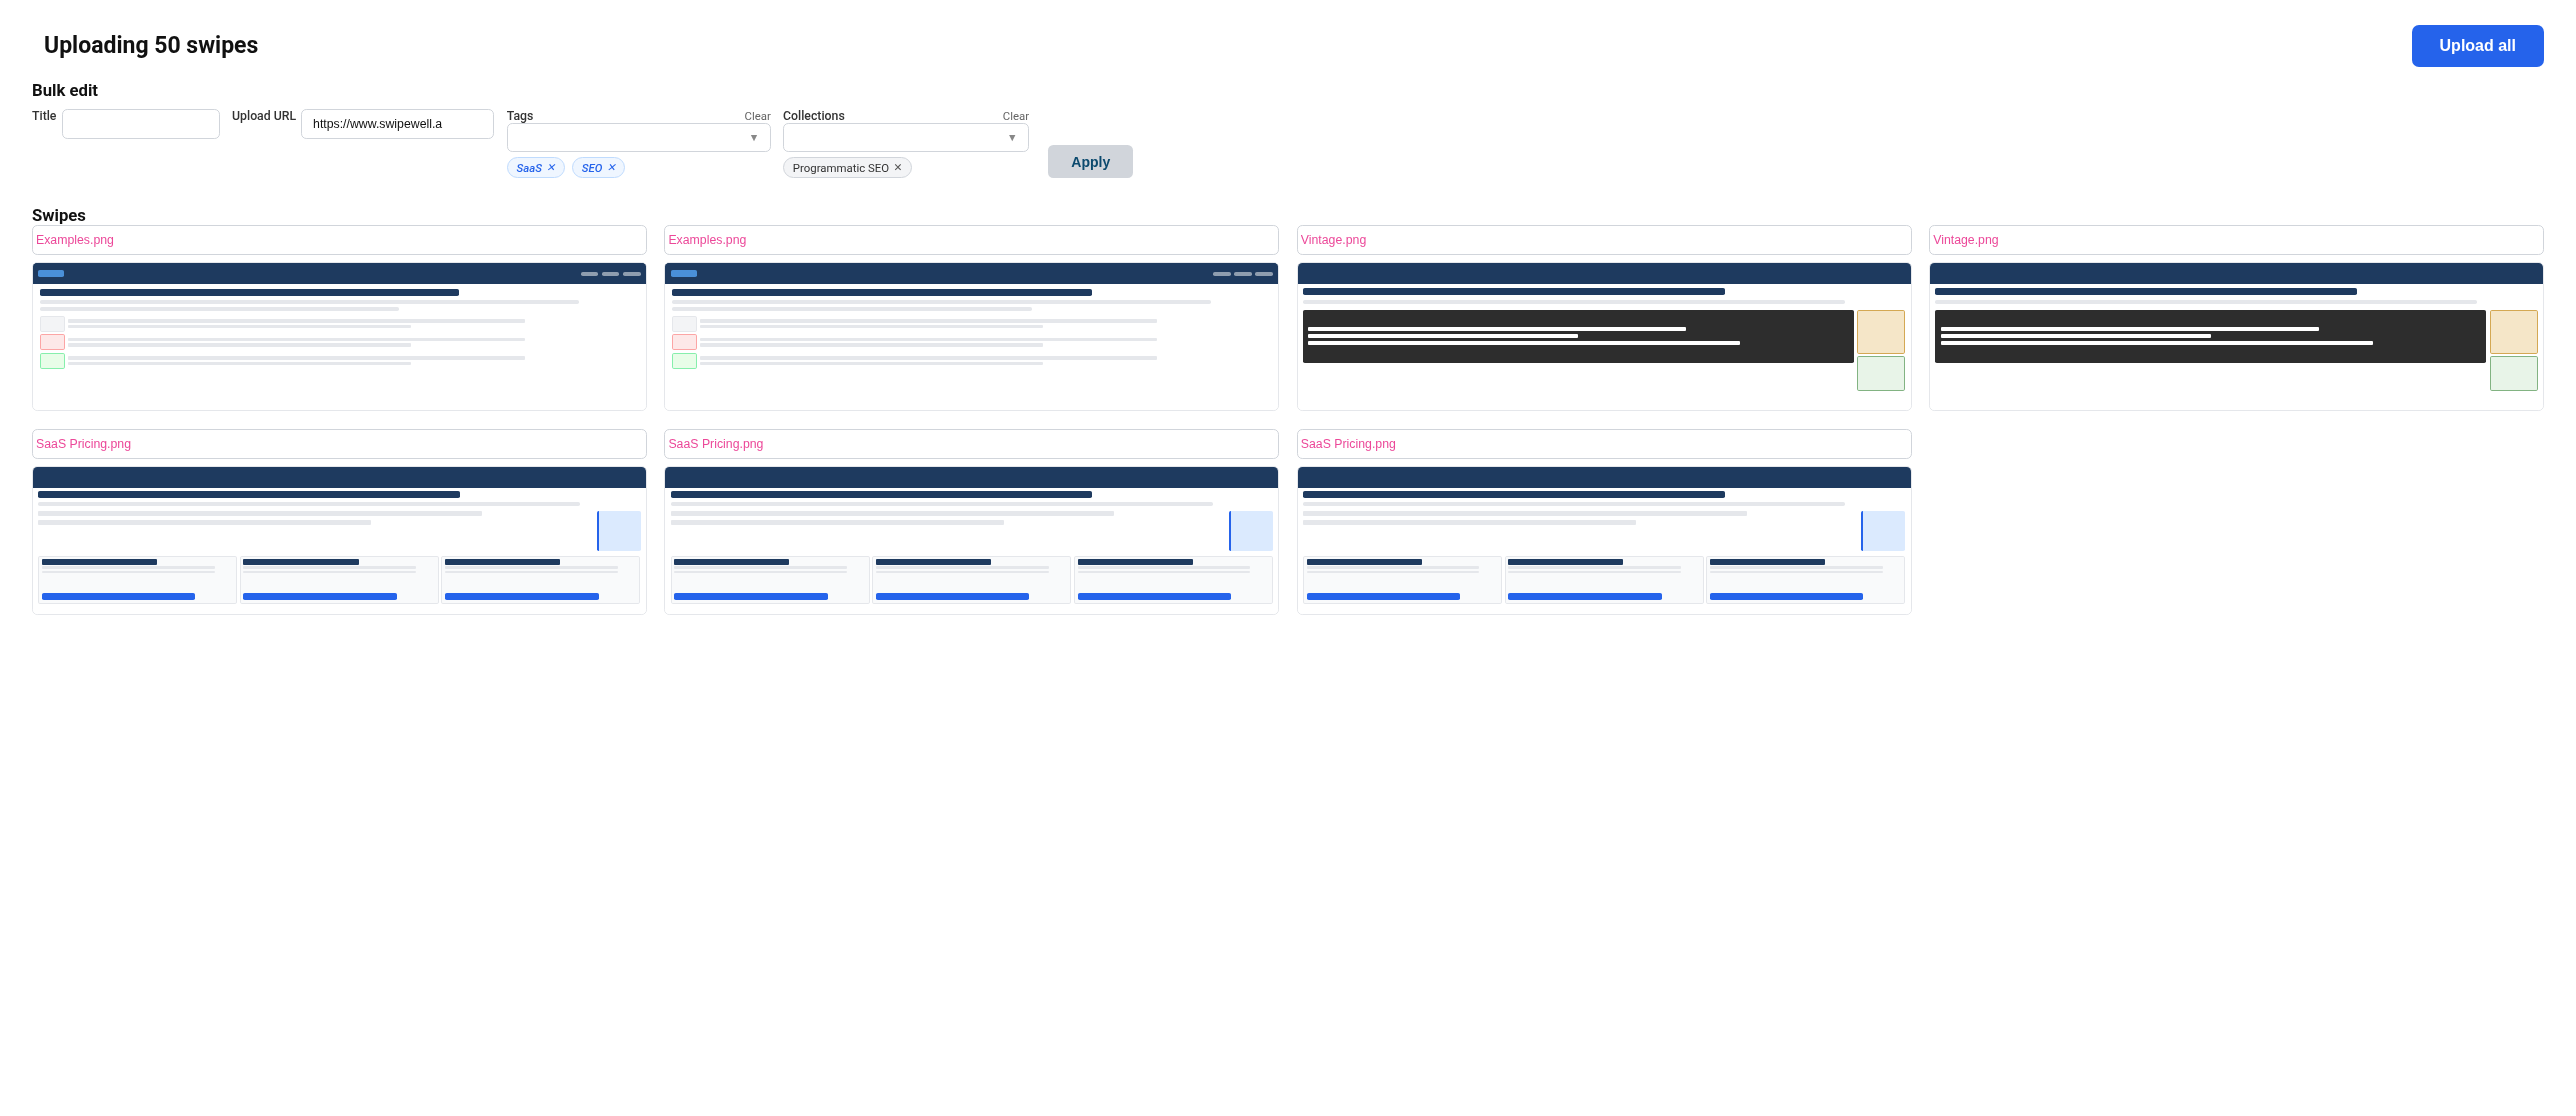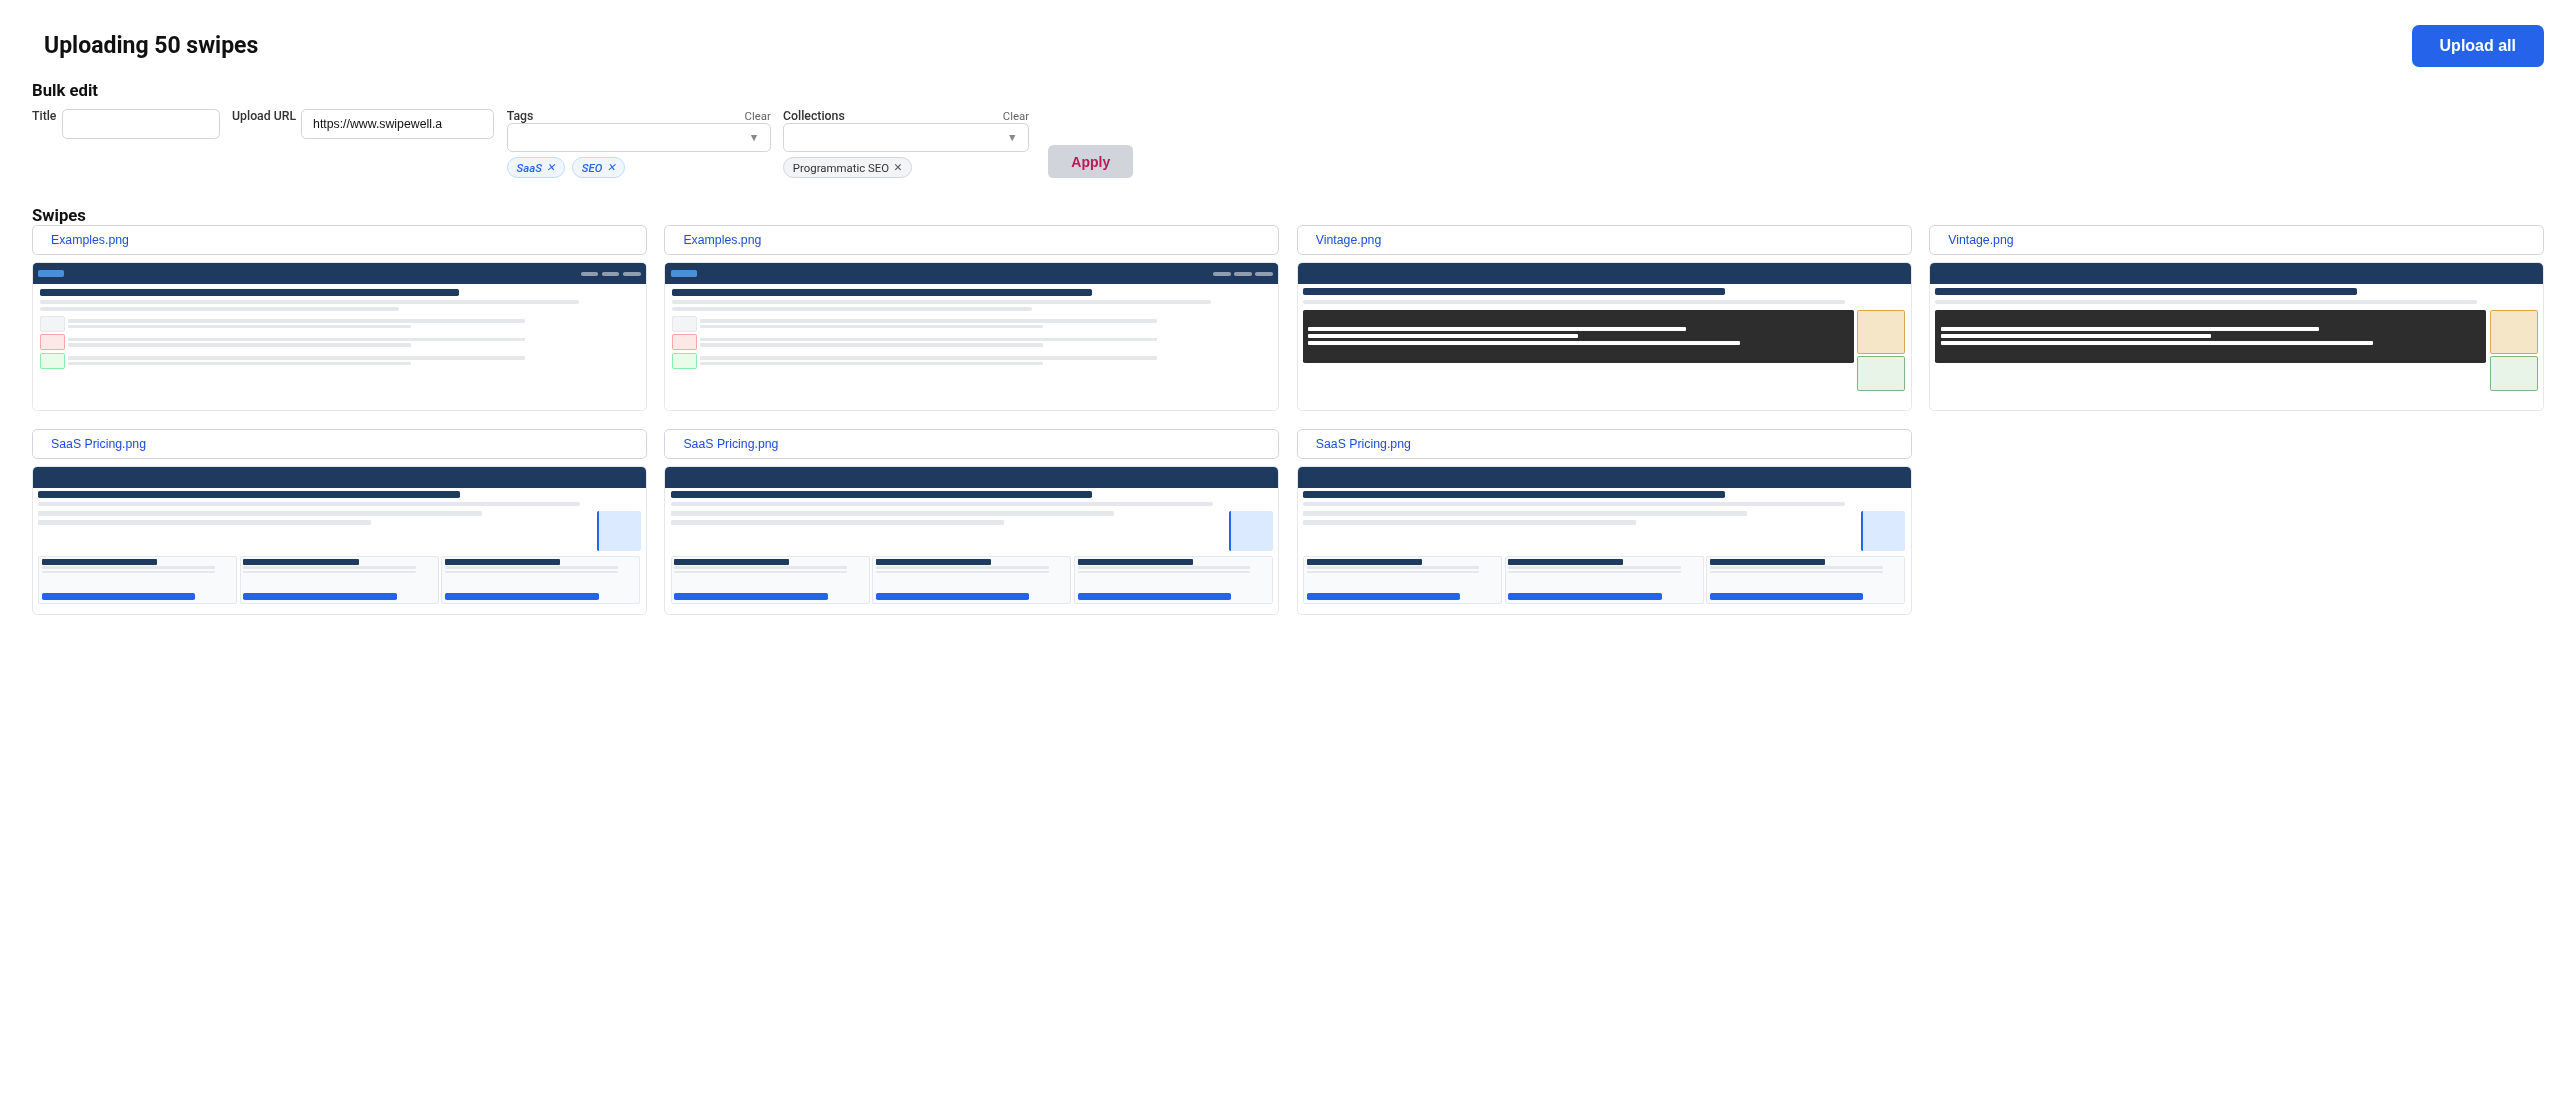--- a/index.html
+++ b/index.html
@@ -158,7 +158,7 @@
 
     .apply-btn {
       background: #d1d5db;
-      color: #be185d;
+      color: #0c4a6e;
       border: none;
       border-radius: 5.3px;
       padding: 8.8px 23px;

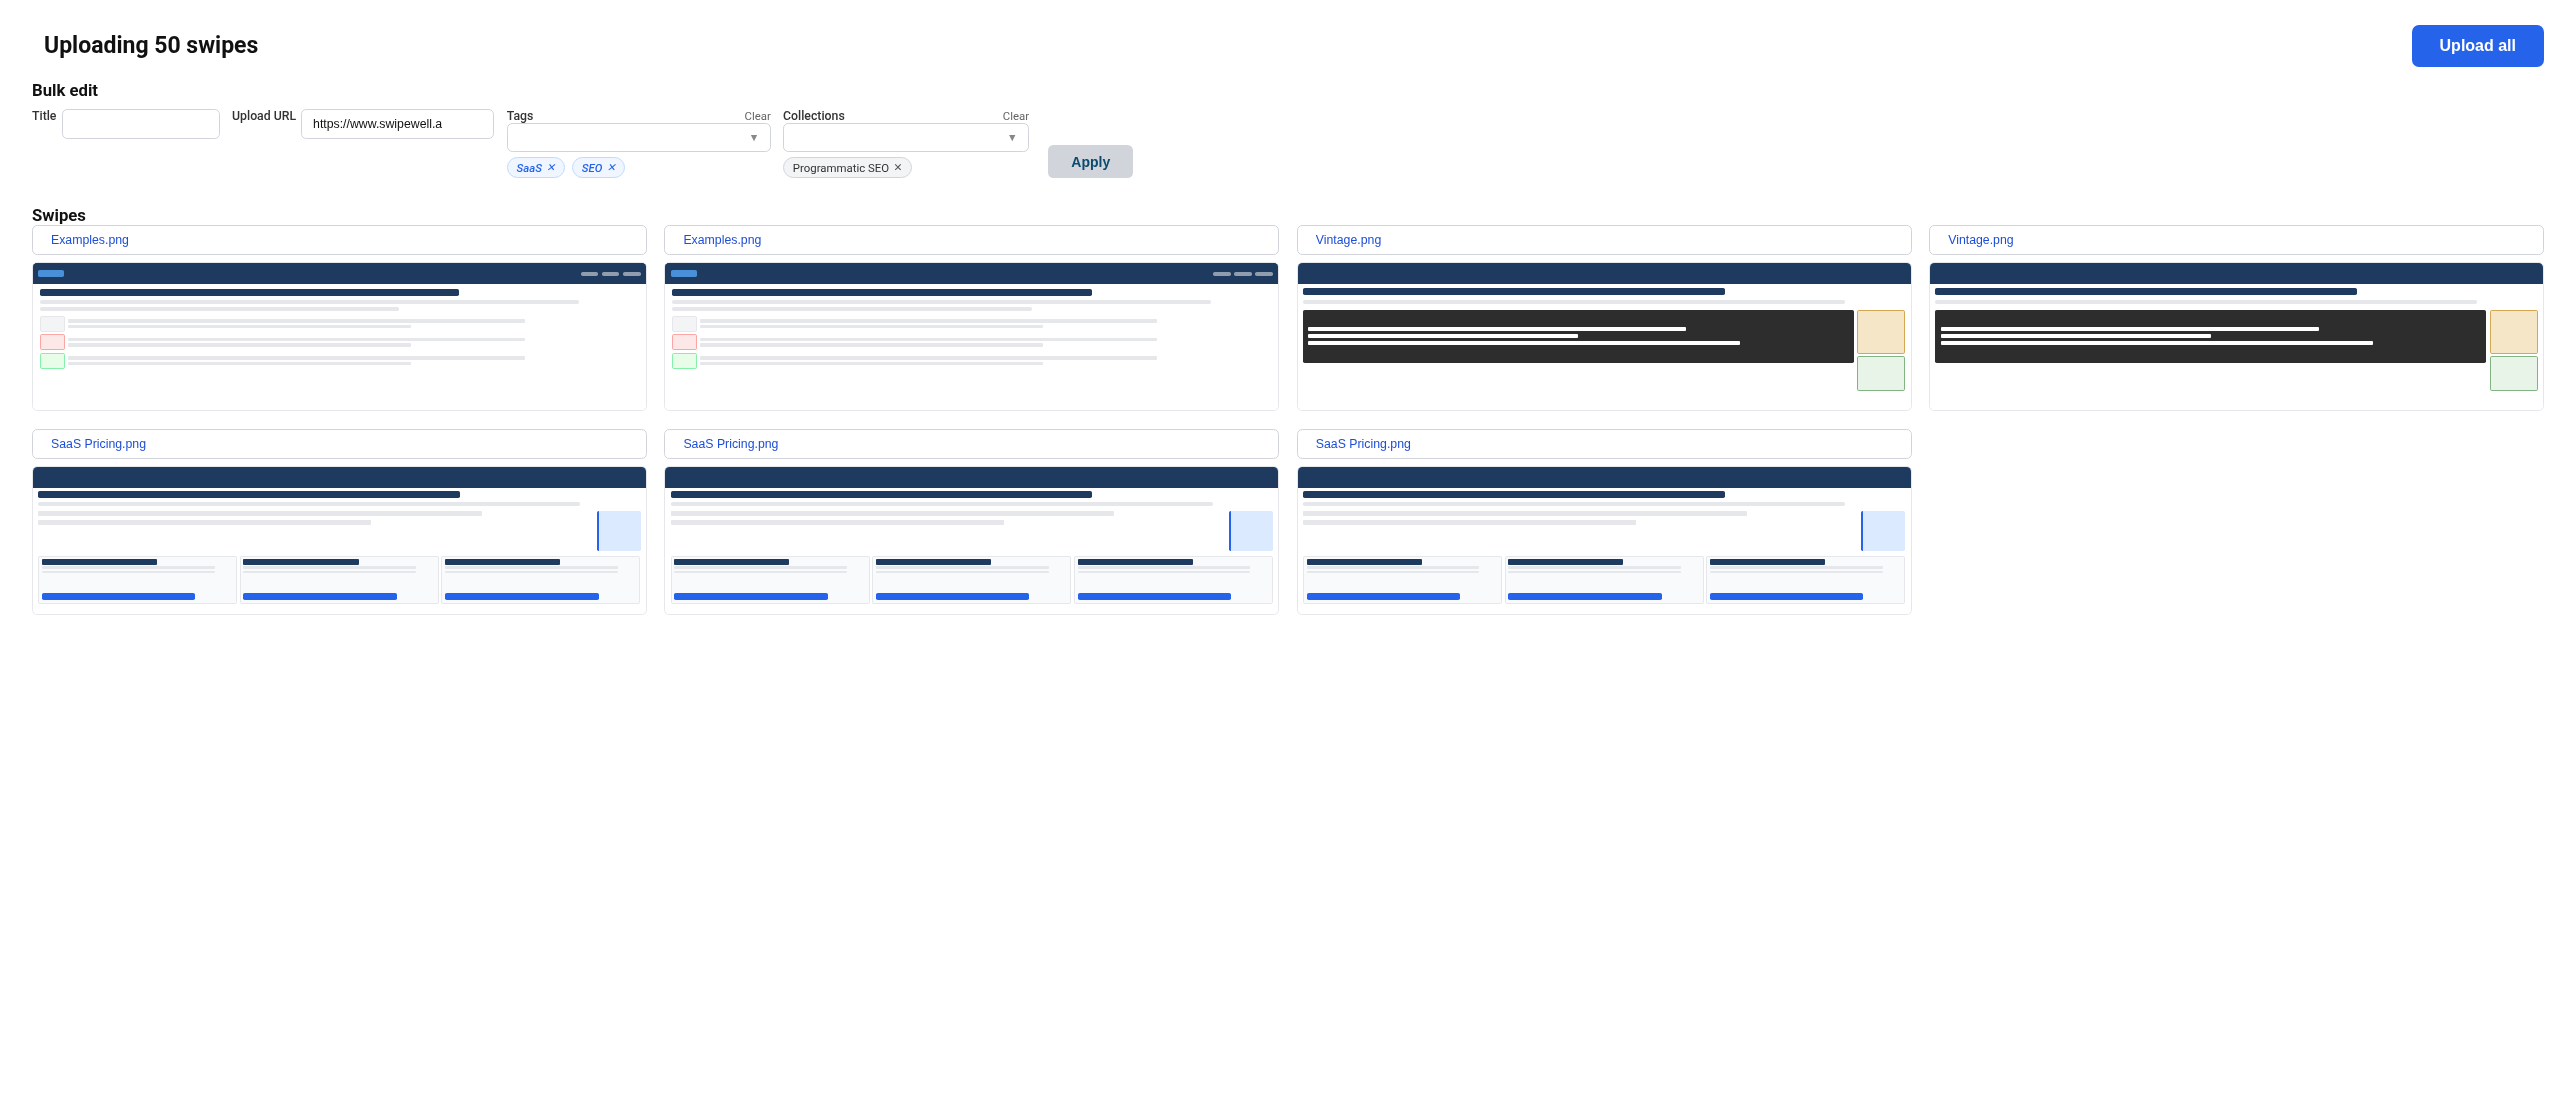--- a/index.html
+++ b/index.html
@@ -194,9 +194,9 @@
     .swipe-filename-input {
       border: 0.9px solid #d1d5db;
       border-radius: 5.3px;
-      padding: 7px 18px;
+      padding: 7px 3px;
       font-size: 12.3px;
-      color: #1d4ed8;
+      color: #ec4899;
       background: #fff;
       outline: none;
       width: 100%;

